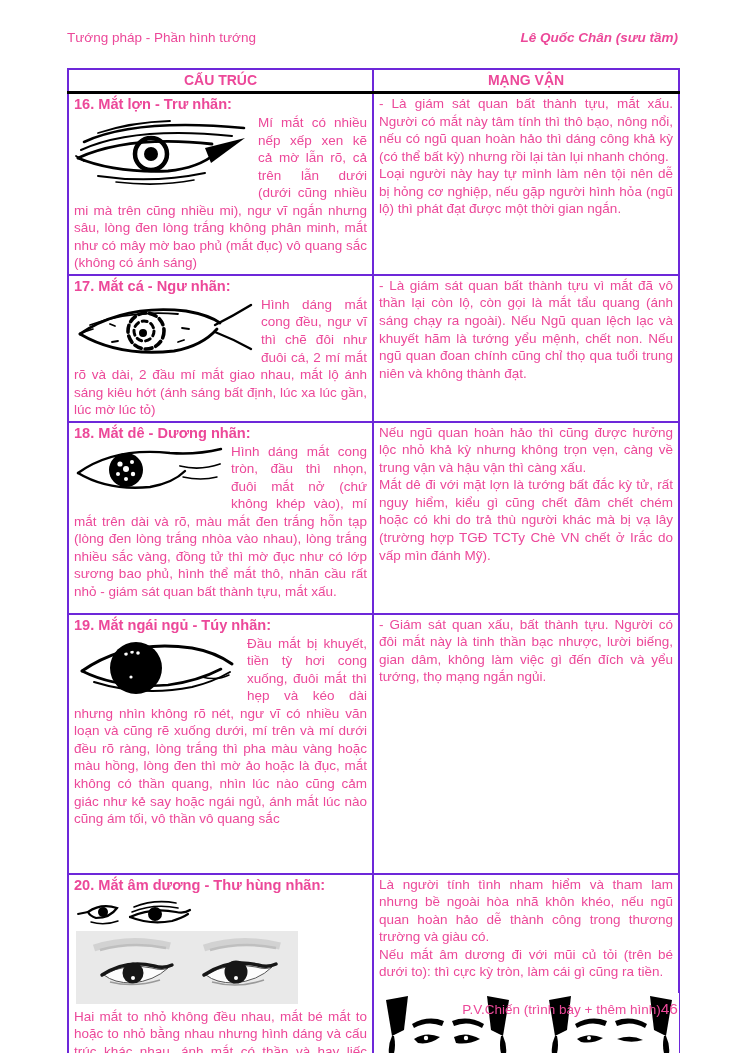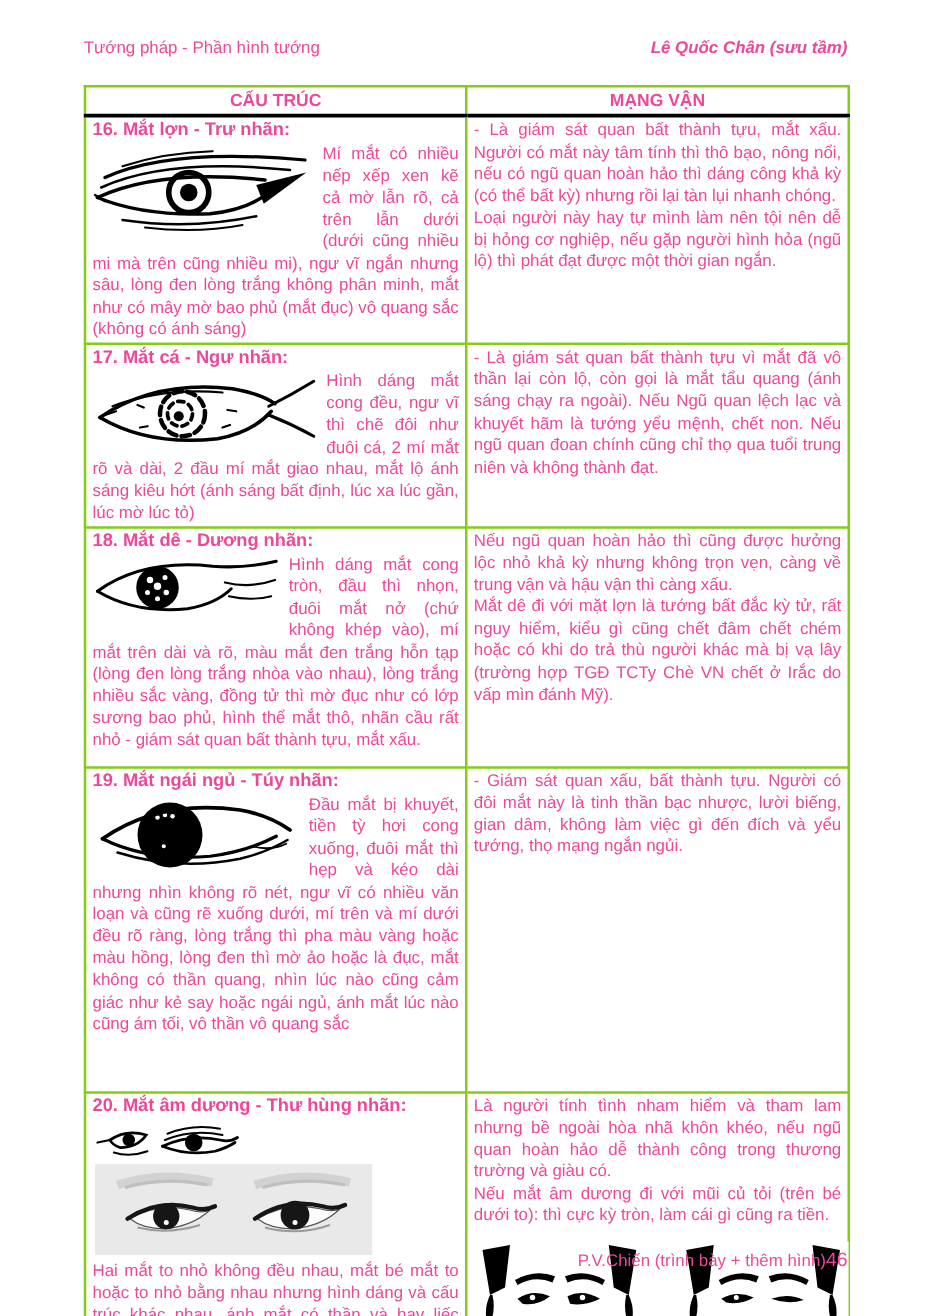--- a/index.html
+++ b/index.html
@@ -10,7 +10,7 @@
   .hdr-right{font-weight:bold;font-style:italic;}
   table.doc{position:absolute;top:68px;left:67px;width:611px;border-collapse:collapse;
             table-layout:fixed;}
-  td,th{border:2px solid #84cc16;vertical-align:top;padding:1px 5px 2px 5px;}
+  td,th{border:2px solid #6d28d9;vertical-align:top;padding:1px 5px 2px 5px;}
   th{font-size:14px;font-weight:bold;text-align:center;padding:2px 0 3px 0;
      border-bottom:3px solid #000;}
   .row-title{font-weight:bold;font-size:14.6px;line-height:1.3;}

